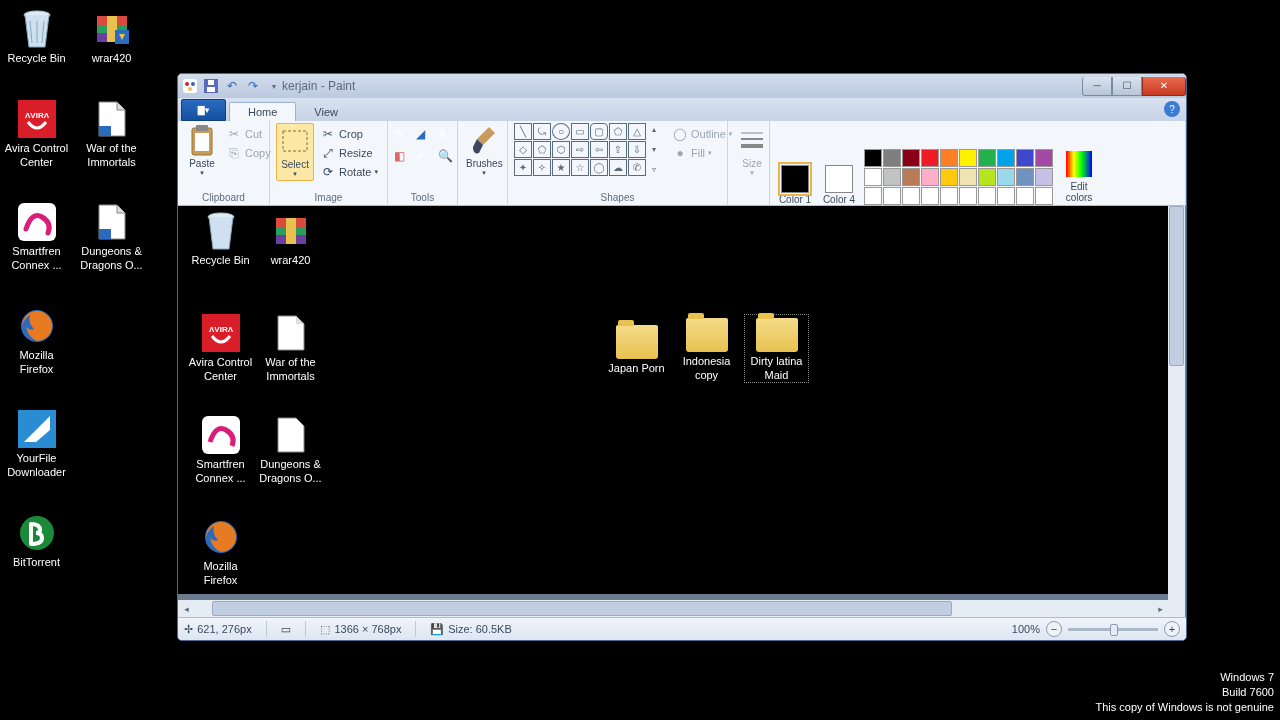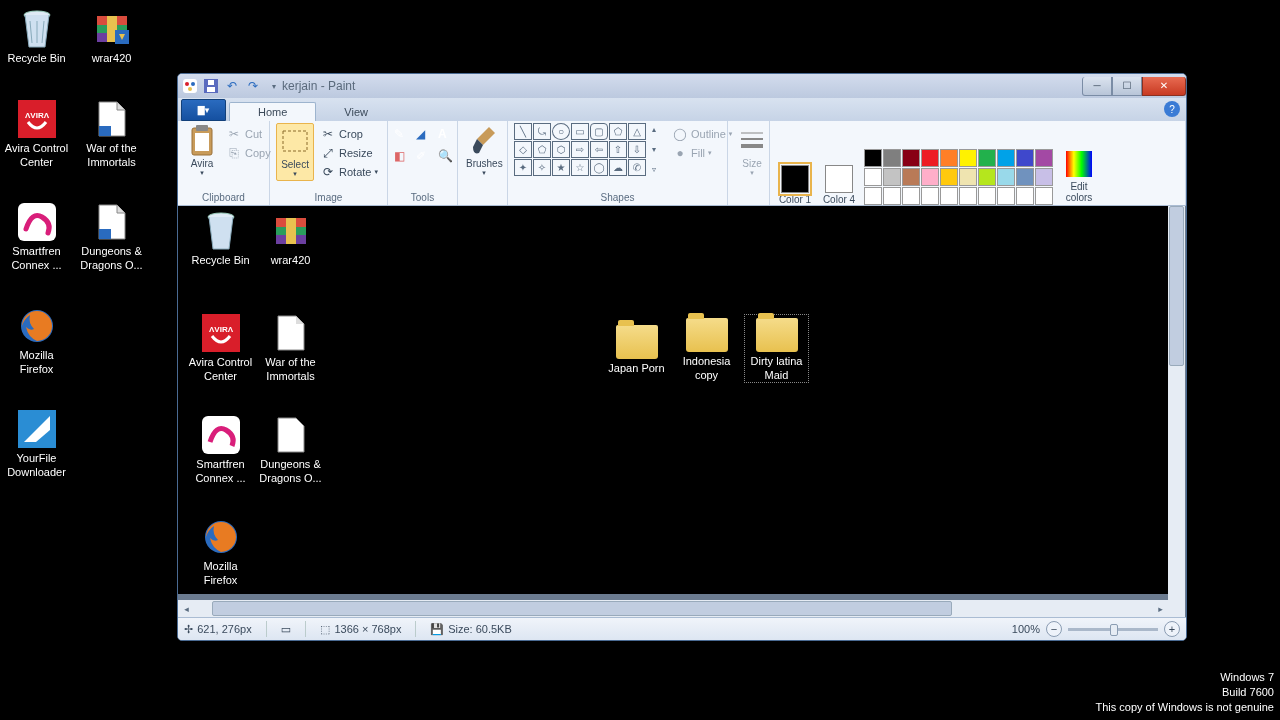--- a/index.html
+++ b/index.html
@@ -26,7 +26,7 @@
 
 .tabbar { height: 23px; background: linear-gradient(#d8e2f0,#c6d3e6); display:flex; align-items:flex-end; padding-left:0; position:relative; }
 .filebtn { width: 45px; height: 22px; background: linear-gradient(#2a6bbf,#1550a0); color:#fff; display:flex; align-items:center; justify-content:center; font-size:11px; border:1px solid #12407a; border-radius:2px 2px 0 0; margin-right:3px; margin-left:3px; }
-.tab { padding: 3px 28px; font-size: 11px; color:#3c4a5a; cursor:pointer; }
+.tab { padding: 3px 18px; font-size: 11px; color:#3c4a5a; cursor:pointer; }
 .tab.active { background:#f3f7fc; border:1px solid #9db4ce; border-bottom:none; border-radius:2px 2px 0 0; }
 .help-btn { position:absolute; right:6px; top:3px; width:16px;height:16px;background:#3a7bd5;border-radius:50%;color:#fff;font-size:10px;display:flex;align-items:center;justify-content:center; }
 

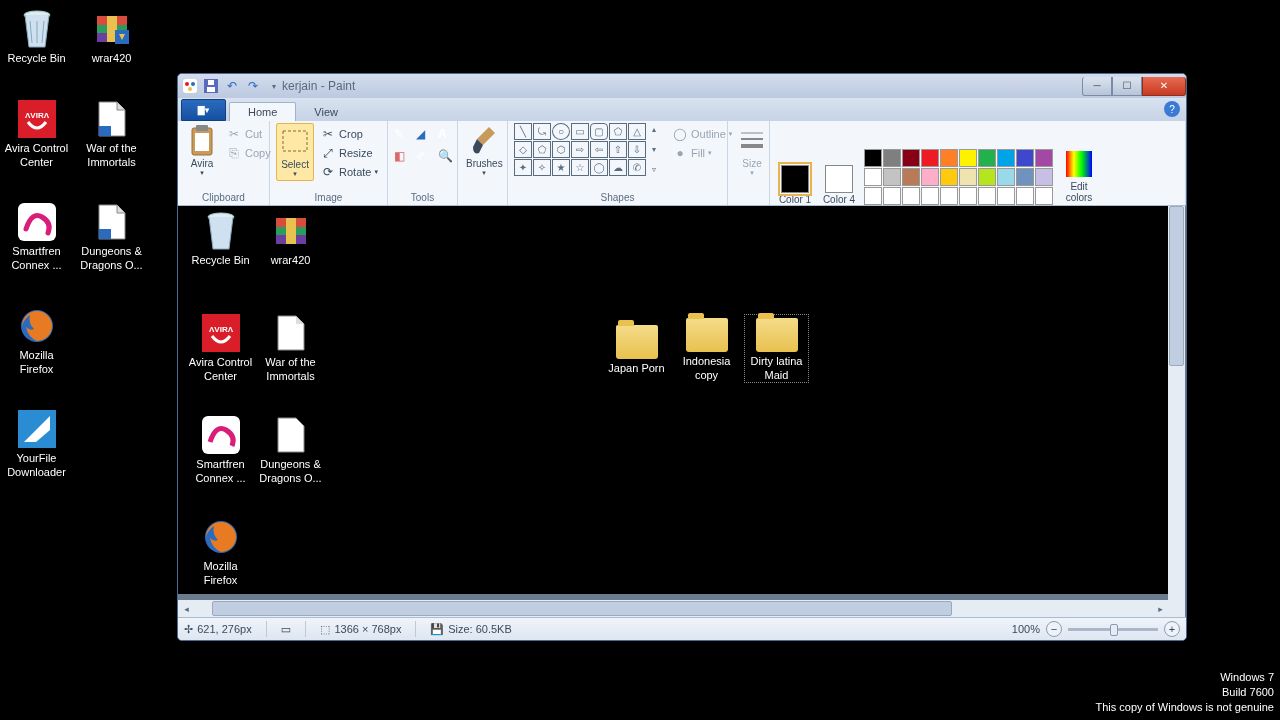--- a/index.html
+++ b/index.html
@@ -231,7 +231,7 @@
                   <rect x="7" y="8" width="14" height="18" fill="#fff"></rect>
                 </svg>
               </div>
-            <div>Avira</div>
+            <div>Paste</div>
               <div style="font-size:7px">▾</div>
           </div>
           <div class="smallstack" style="padding-top:2px">

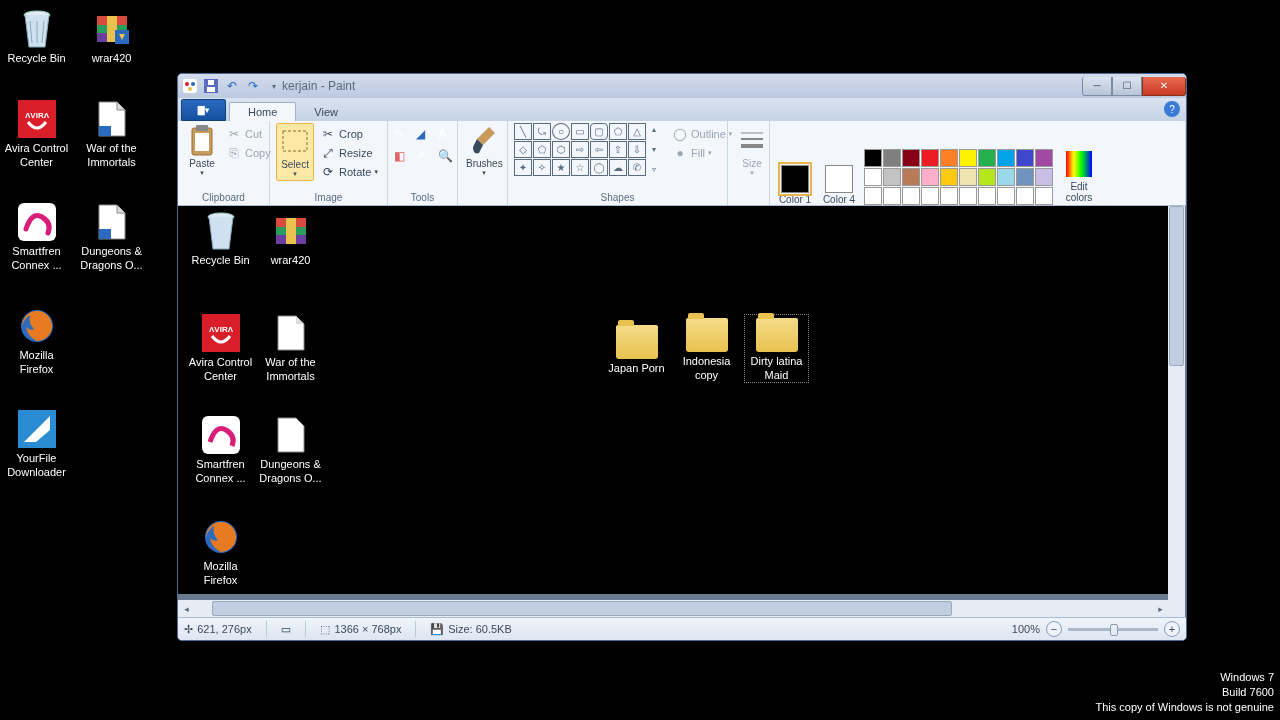--- a/index.html
+++ b/index.html
@@ -170,6 +170,17 @@
             </svg>
           </div>
         <div class="lbl">YourFile Downloader</div>
+      </div>
+    </div>
+    <div class="di-row">
+      <div class="di">
+        <div class="ic">
+            <svg width="38" height="38">
+              <circle cx="19" cy="19" r="17" fill="#1a8a3a"></circle>
+              <path d="M13 10 Q22 10 22 16 Q22 19 18 19 Q24 19 24 24 Q24 30 13 30 M13 10 L13 30" stroke="#fff" stroke-width="4" fill="none" stroke-linecap="round"></path>
+            </svg>
+          </div>
+        <div class="lbl">BitTorrent</div>
       </div>
     </div>
   </div>

